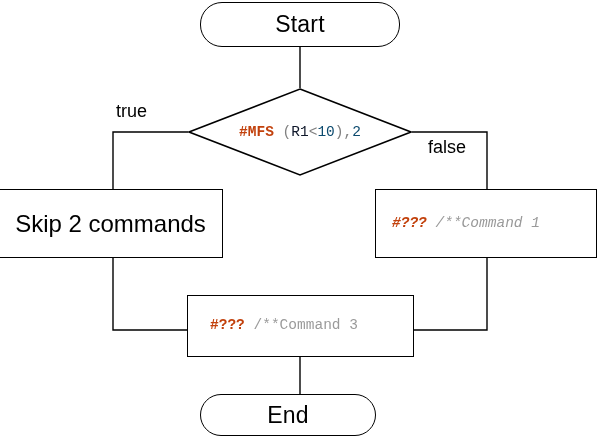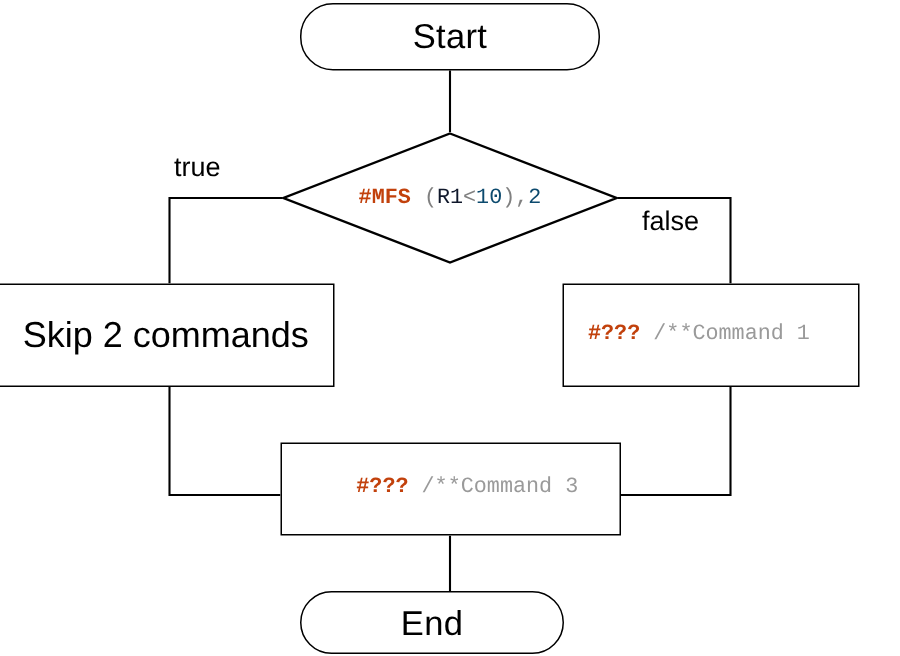--- a/index.html
+++ b/index.html
@@ -70,10 +70,11 @@
   #node-commands12 {
     left: 375px;
     top: 189px;
-    width: 198px;
+    width: 222px;
     height: 69px;
     justify-content: flex-start;
     align-items: center;
+    font-style: italic;
   }
   #node-command3 {
     left: 187px;

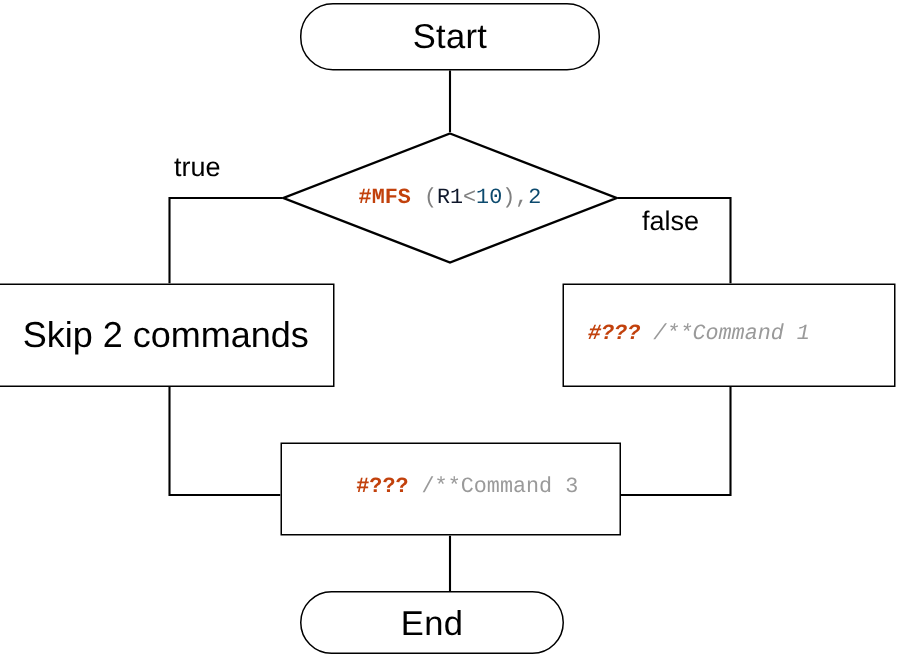--- a/index.html
+++ b/index.html
@@ -81,7 +81,7 @@
     top: 295px;
     width: 227px;
     height: 62px;
-    justify-content: center;
+    justify-content: flex-start;
     align-items: center;
   }
   .code-block {

